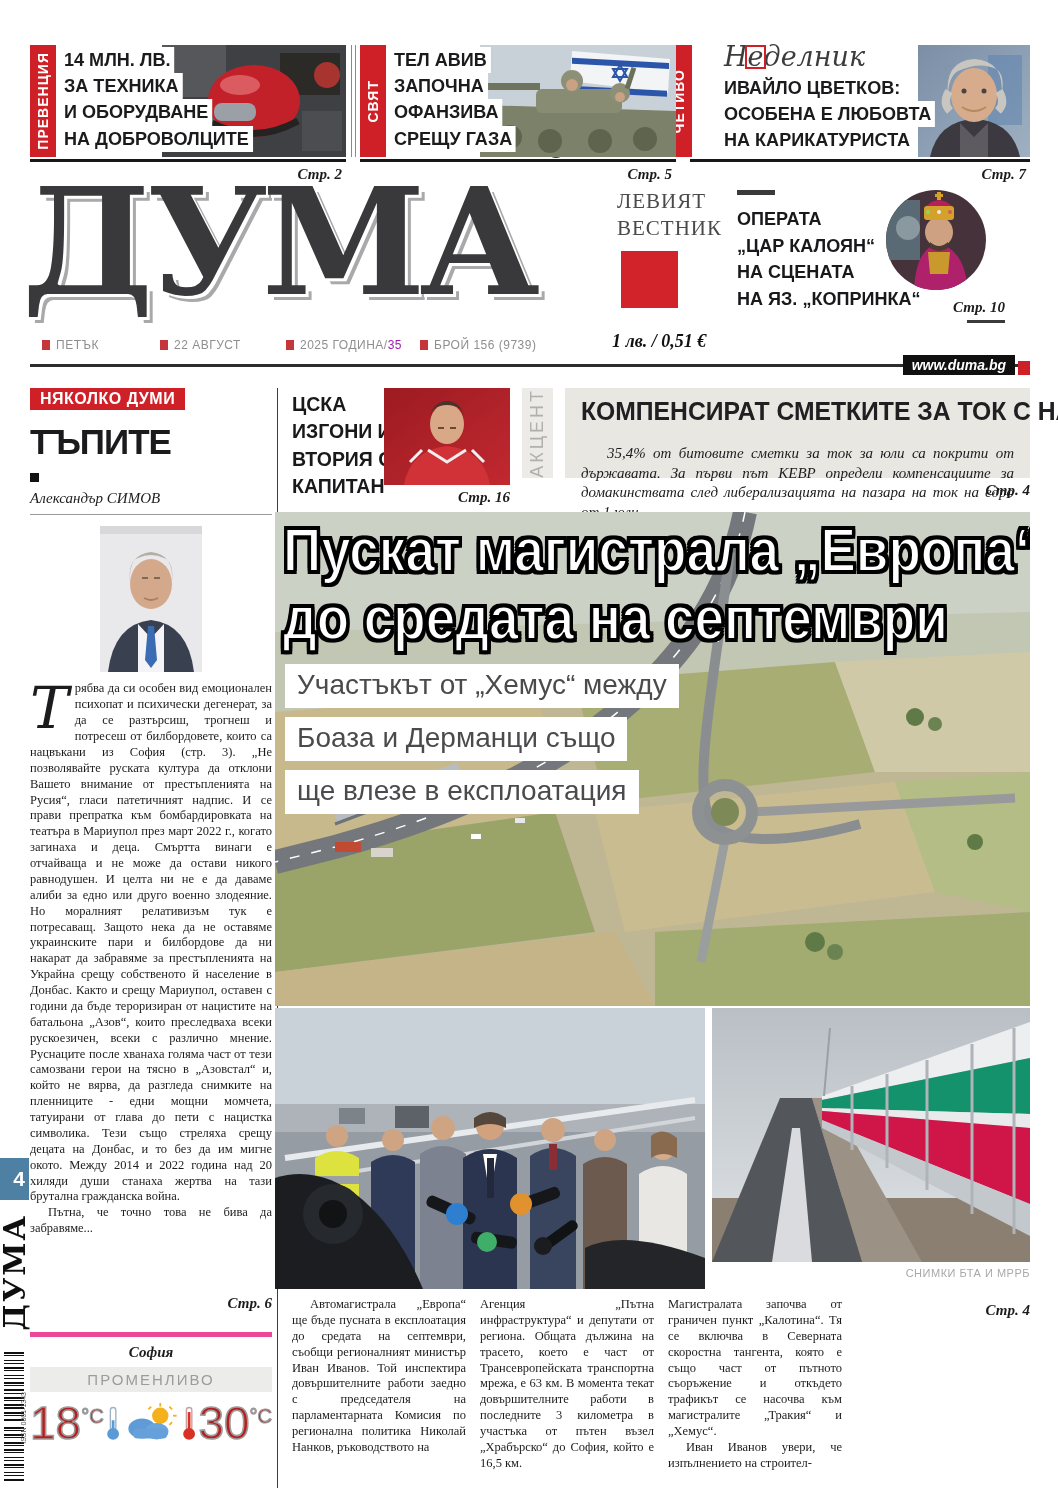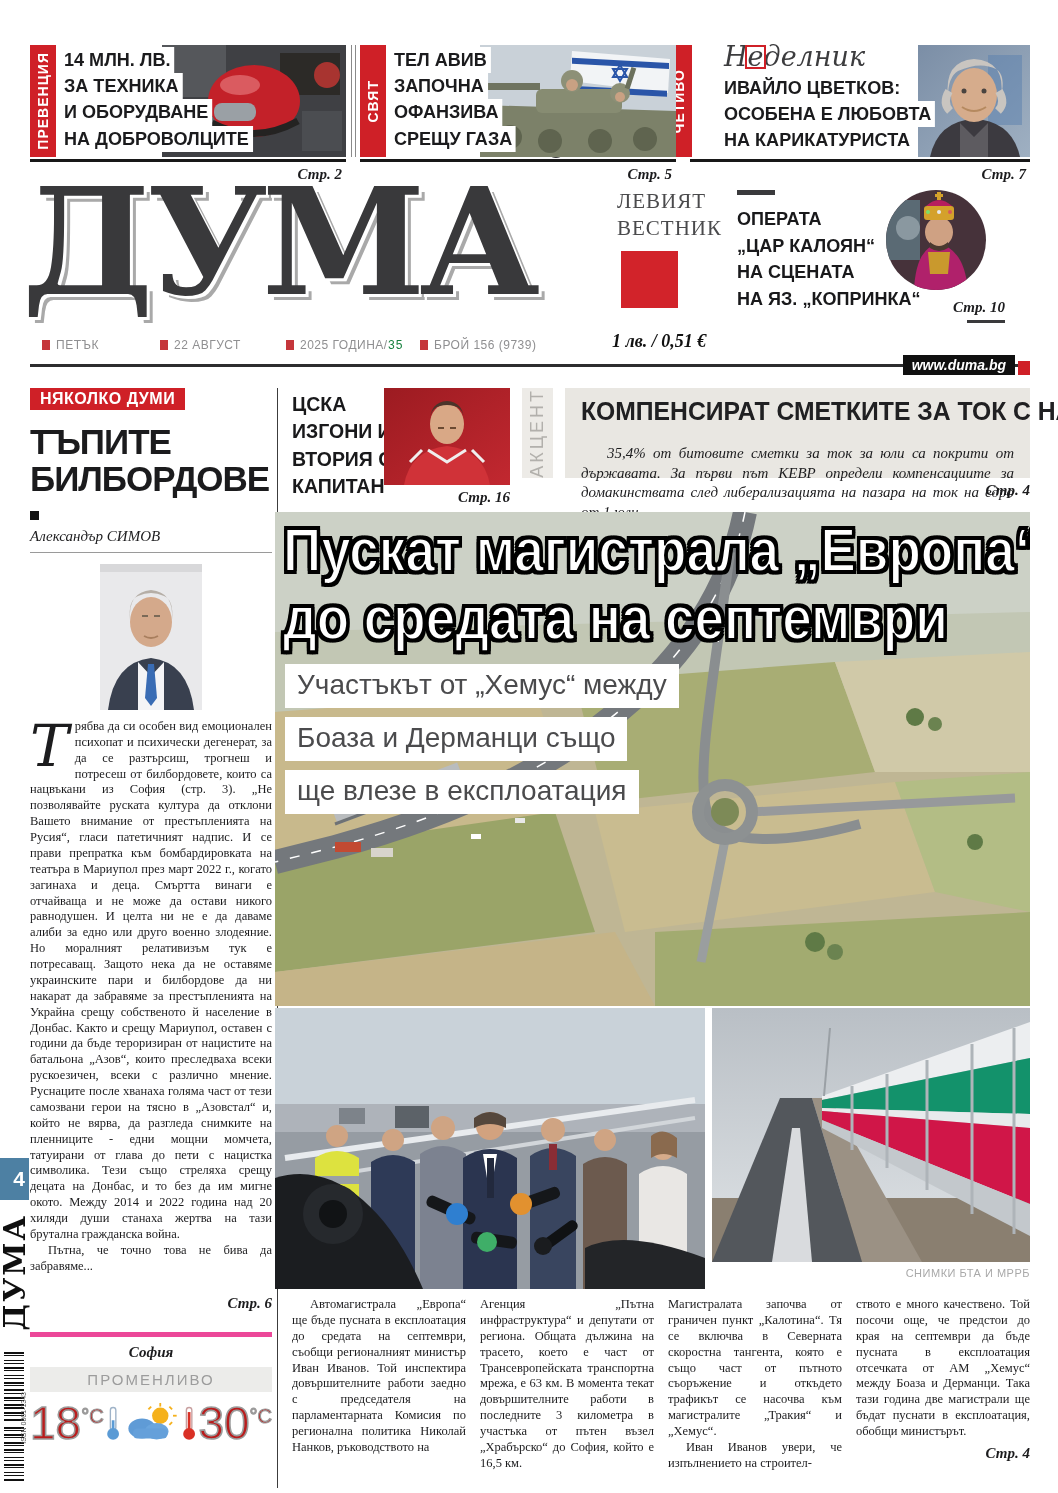--- a/index.html
+++ b/index.html
@@ -41,7 +41,7 @@
   
   .d-item{position:absolute;top:338px;font-family:"Liberation Sans",sans-serif;font-size:12px;color:#8f8f91;letter-spacing:.5px;}
   .d-item .sq{display:inline-block;width:8px;height:10px;background:#c5363b;margin-right:6px;vertical-align:-1px;}
-  .d-red{color:#15803d;font-family:Liberation Mono, monospace;}
+  .d-red{color:#a21caf;}
   .price{position:absolute;left:612px;top:331px;font-style:italic;font-weight:bold;font-size:18px;color:#111;}
   .d-rule{position:absolute;left:30px;width:1000px;top:364px;height:3px;background:#2d2d2f;}
   .sitebox{position:absolute;right:28px;top:355px;display:flex;align-items:flex-end;gap:3px;}

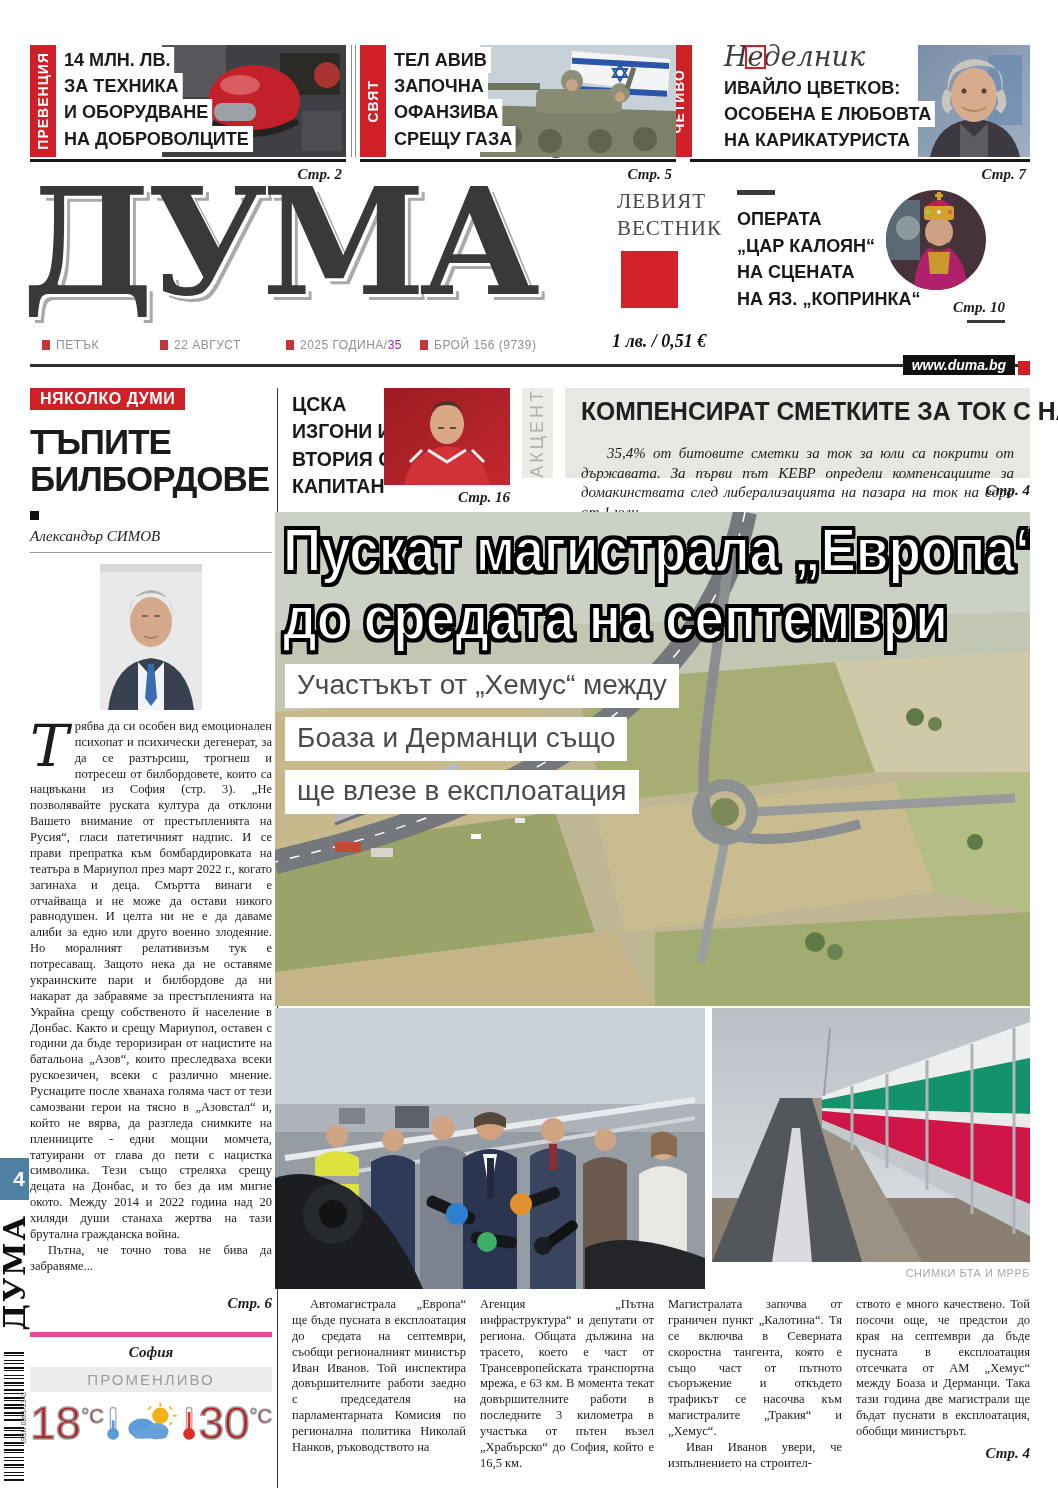--- a/index.html
+++ b/index.html
@@ -284,7 +284,6 @@
   <span class="oped-label">НЯКОЛКО ДУМИ</span>
   <div class="oped-title">
     <div>ТЪПИТЕ</div>
-    <div>БИЛБОРДОВЕ</div>
   </div>
   <div class="oped-bullet"></div>
   <div class="oped-author">Александър СИМОВ</div>

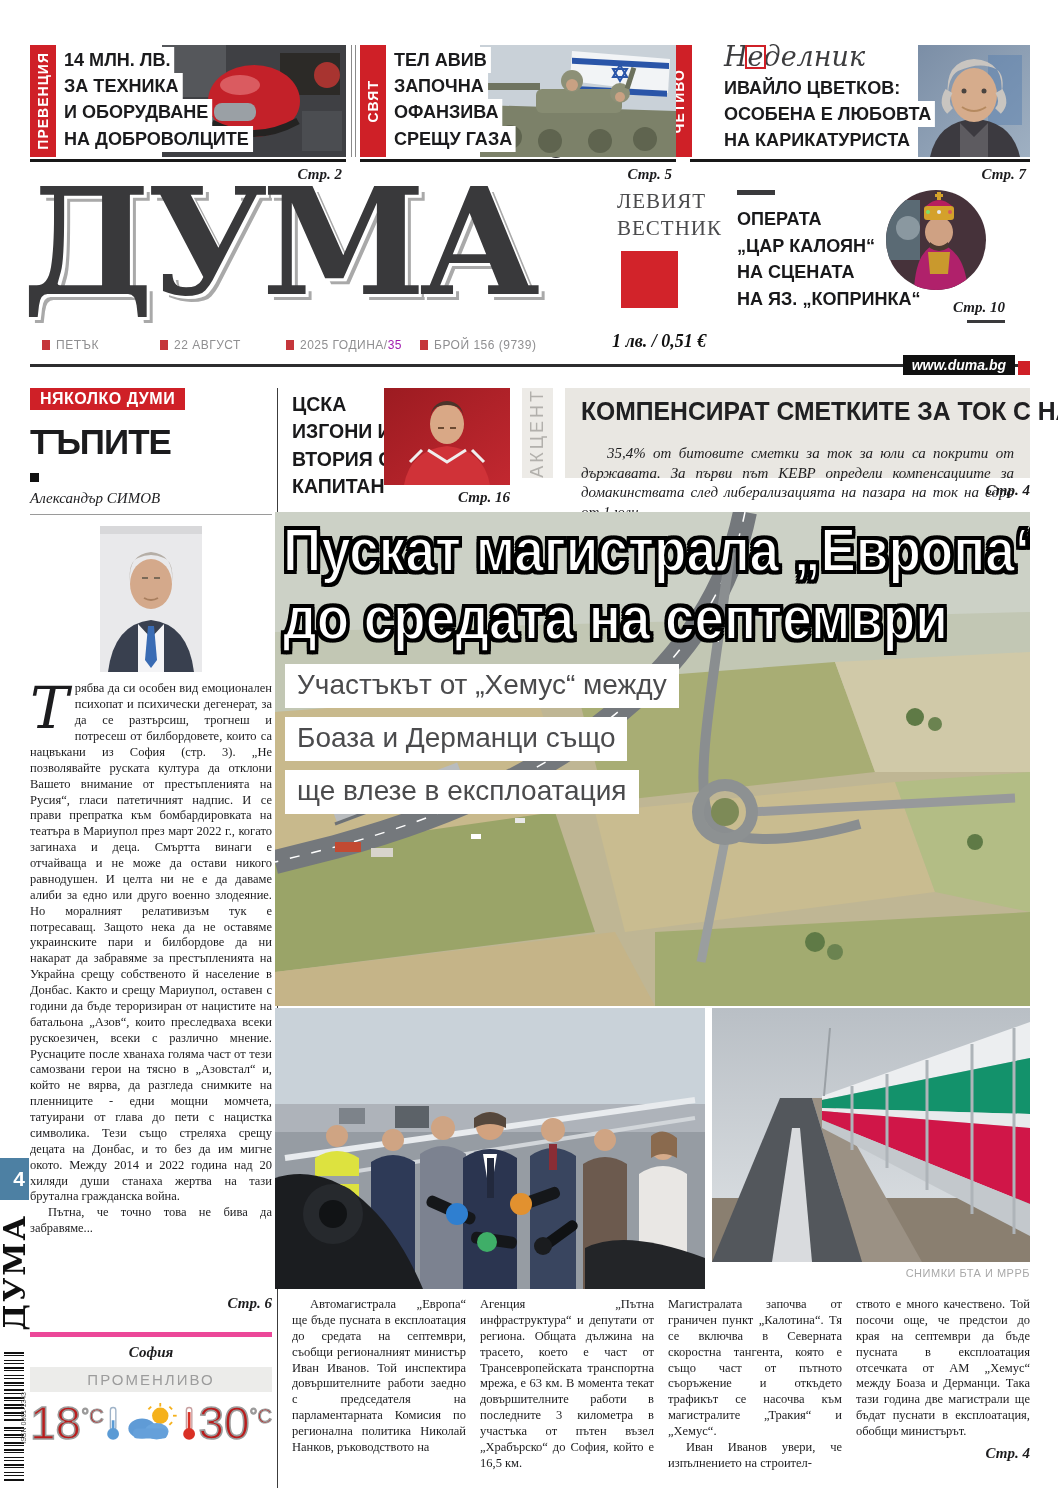--- a/index.html
+++ b/index.html
@@ -509,7 +509,6 @@
       <p class="ind">Иван Иванов увери, че изпълнението на строител-</p>
     </div>
   <div class="col">
-      <p>ството е много качествено. Той посочи още, че предстои до края на септември да бъде пусната в експлоатация отсечката от АМ „Хемус“ между Боаза и Дерманци. Така тази година две магистрали ще бъдат пуснати в експлоатация, обобщи министърът.</p>
     <div class="story-page pageref">Стр. 4</div>
   </div>
 </div>

